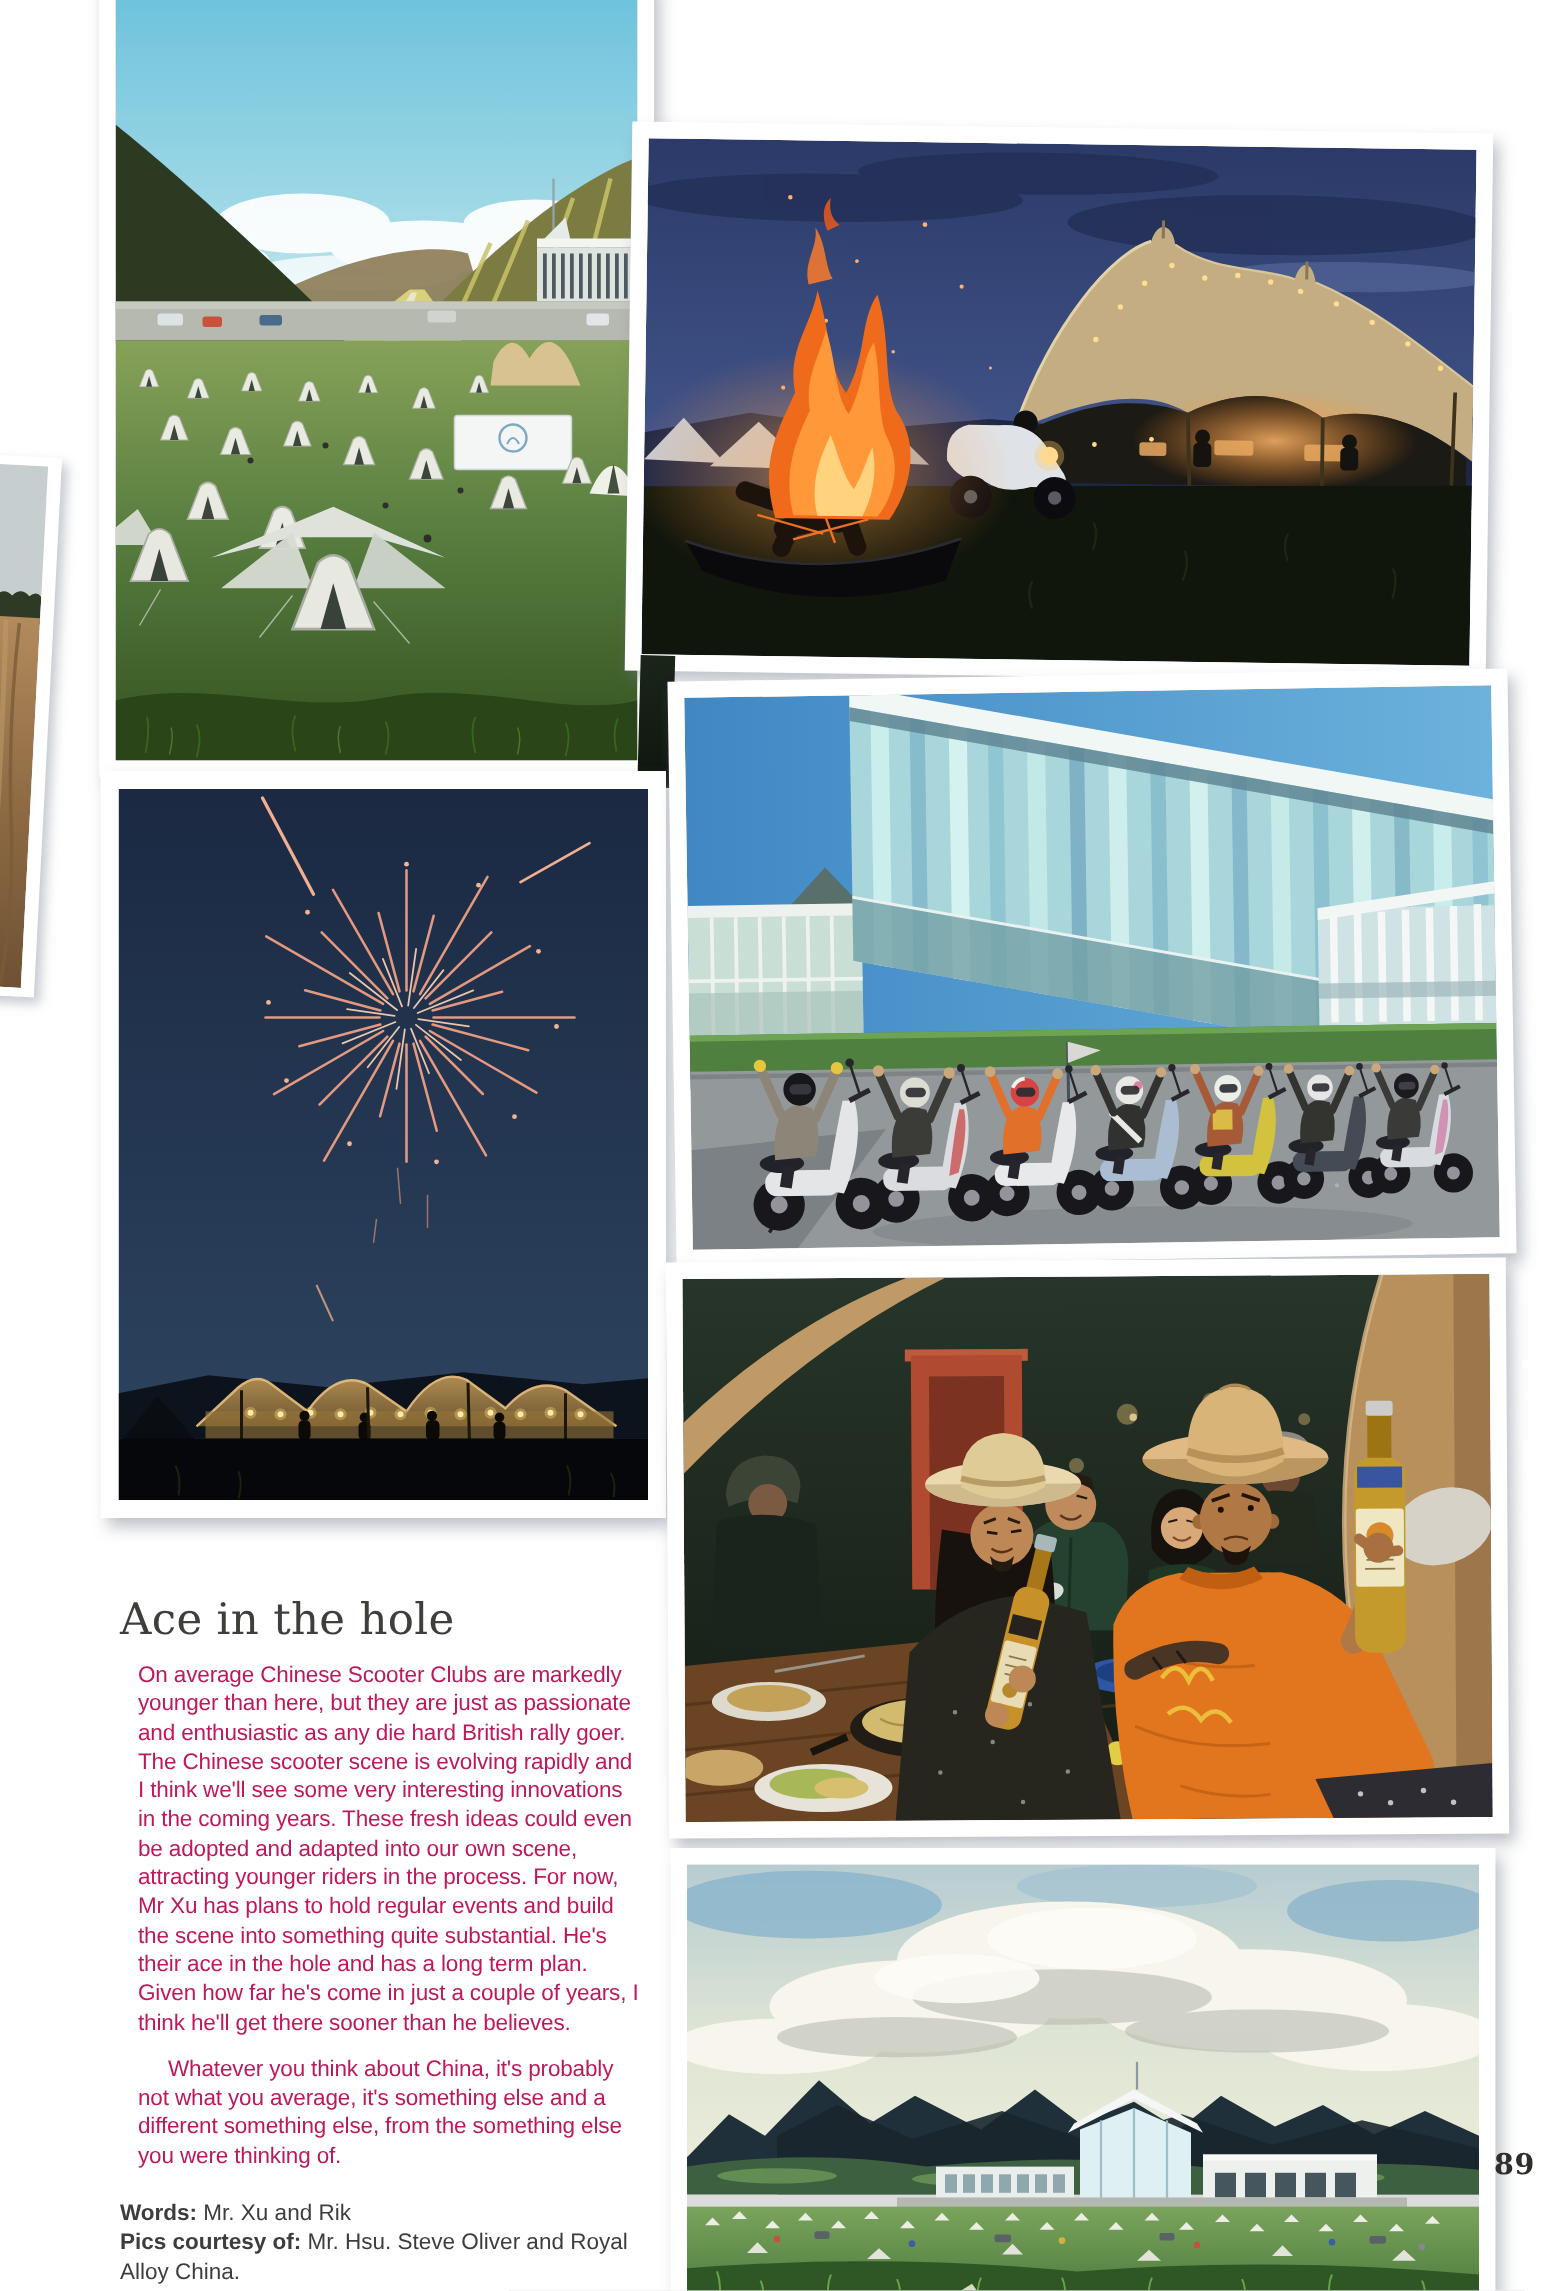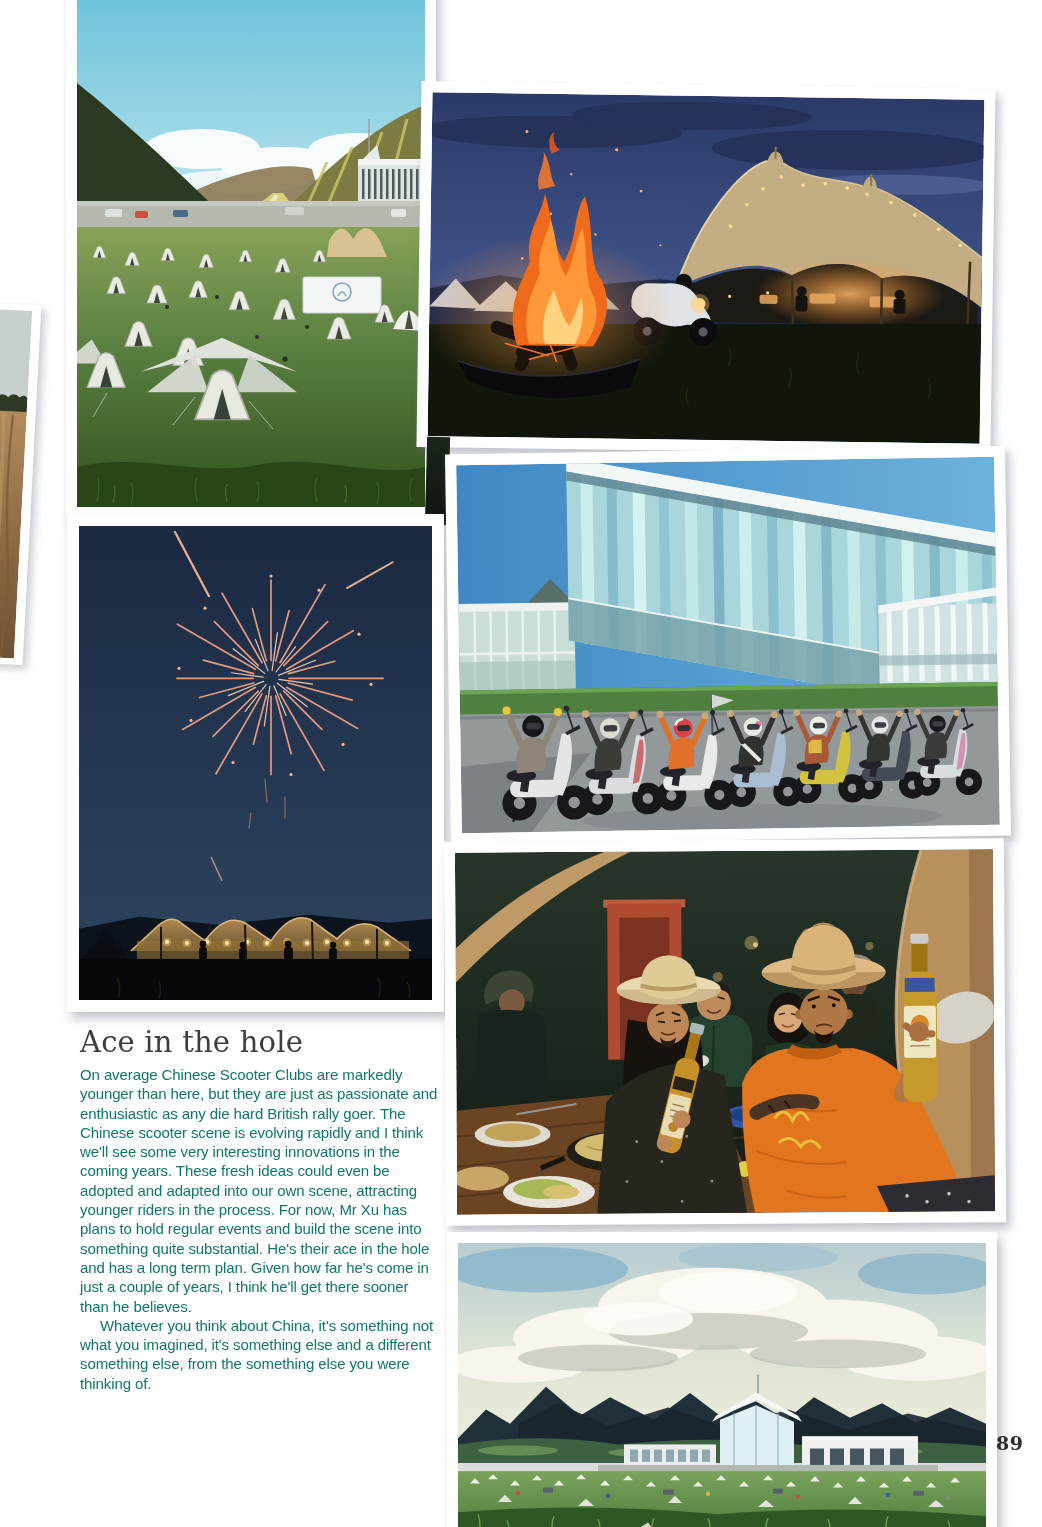--- a/index.html
+++ b/index.html
@@ -20,7 +20,7 @@
   #corner-peek{position:absolute;left:426px;top:437px;width:23px;height:88px;
       background:linear-gradient(180deg,#1b2519,#0e150f);transform:rotate(1.5deg);}
   
-  #article{position:absolute;left:80px;top:1026px;width:360px;}
+  #article{position:absolute;left:80px;top:1063px;width:360px;}
   #article h1{margin:0 0 7px;font:400 29px/32px "DejaVu Serif",serif;color:#403e3a;letter-spacing:.2px;}
   #article p{margin:0;font:15px/19.3px "Liberation Sans",sans-serif;color:#0f766e;letter-spacing:-0.1px;}
   #article p.indent{text-indent:20px;}

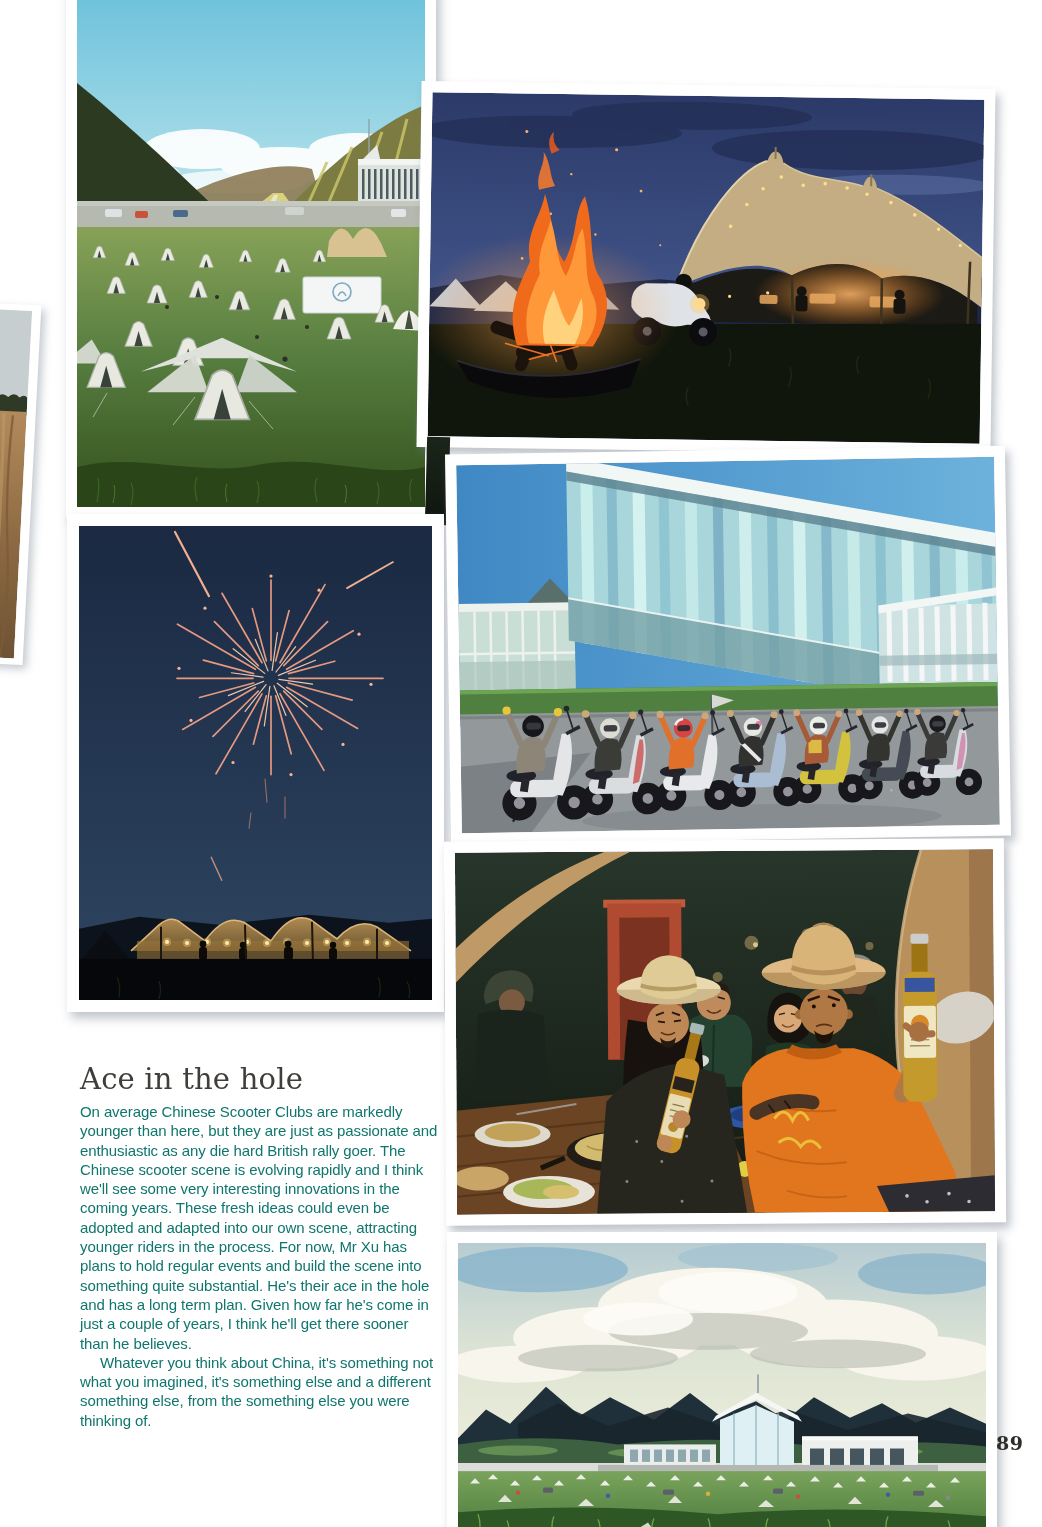--- a/index.html
+++ b/index.html
@@ -22,7 +22,7 @@
   
   #article{position:absolute;left:80px;top:1063px;width:360px;}
   #article h1{margin:0 0 7px;font:400 29px/32px "DejaVu Serif",serif;color:#403e3a;letter-spacing:.2px;}
-  #article p{margin:0;font:15px/19.3px "Liberation Sans",sans-serif;color:#0f766e;letter-spacing:-0.1px;}
+  #article p{margin:12px;font:15px/19.3px "Liberation Sans",sans-serif;color:#be185d;letter-spacing:-0.1px;}
   #article p.indent{text-indent:20px;}
   #credits{margin-top:19px;font:15px/19.3px "Liberation Sans",sans-serif;color:#3d3d3d;}
   #credits b{font-weight:700;}

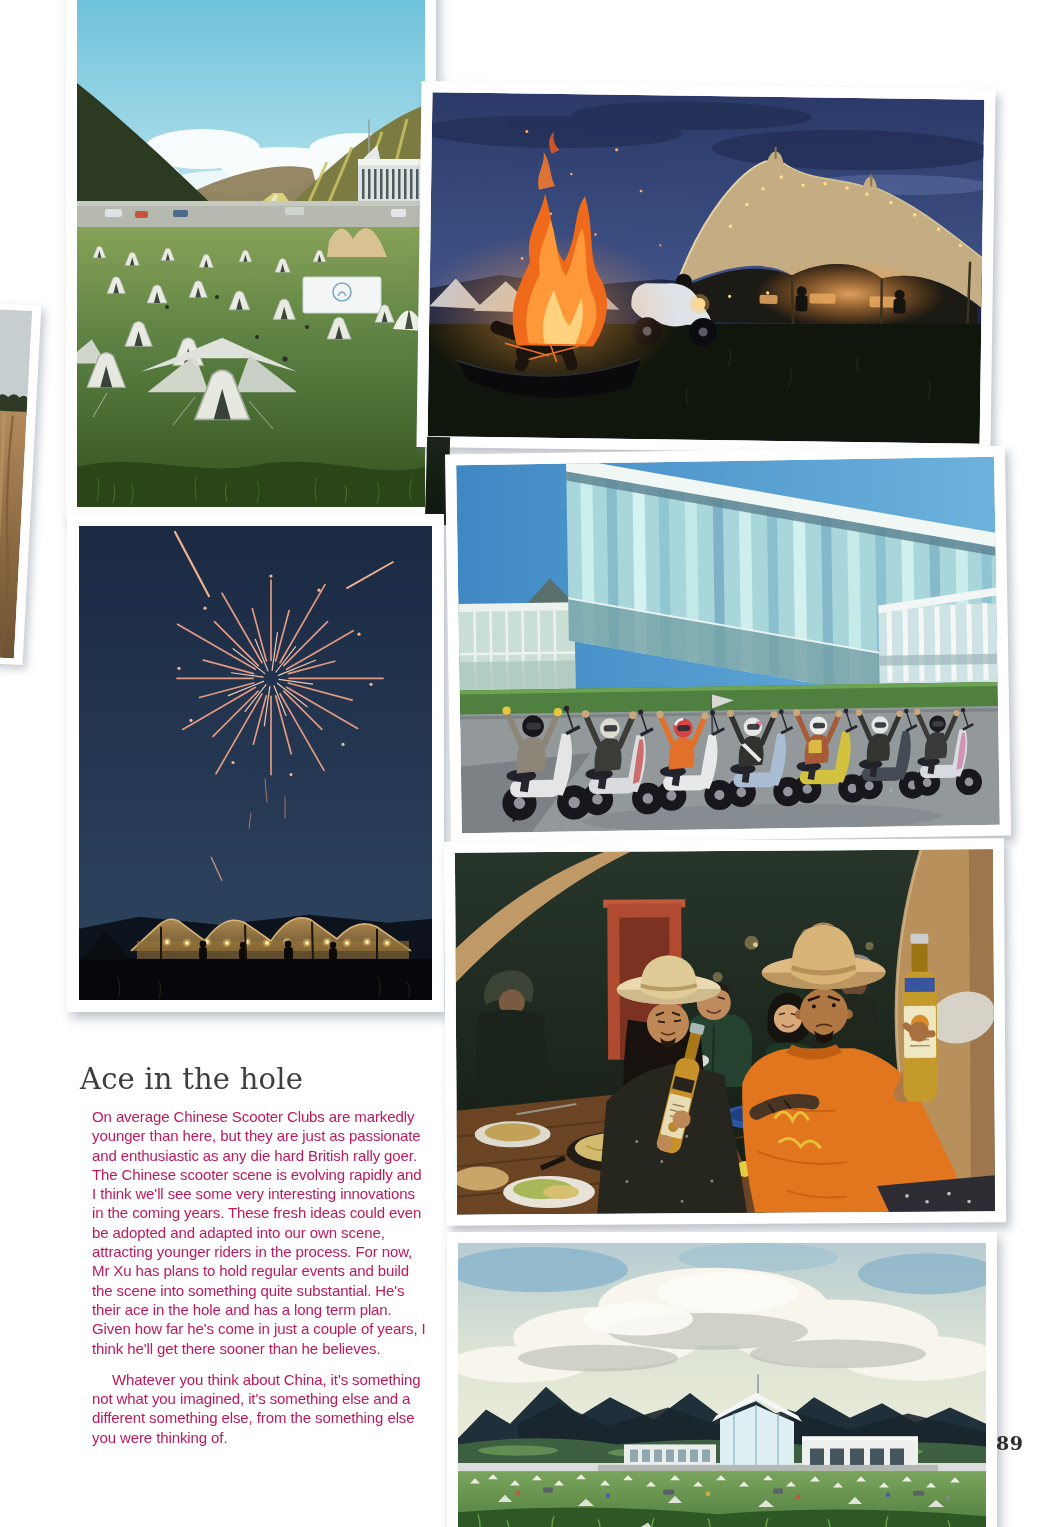--- a/index.html
+++ b/index.html
@@ -1006,7 +1006,7 @@
   <div id="article">
     <h1>Ace in the hole</h1>
     <p>On average Chinese Scooter Clubs are markedly younger than here, but they are just as passionate and enthusiastic as any die hard British rally goer. The Chinese scooter scene is evolving rapidly and I think we'll see some very interesting innovations in the coming years. These fresh ideas could even be adopted and adapted into our own scene, attracting younger riders in the process. For now, Mr Xu has plans to hold regular events and build the scene into something quite substantial. He's their ace in the hole and has a long term plan. Given  how far he's come in just a couple of years, I think he'll get there sooner than he believes.</p>
-    <p class="indent">Whatever you think about China, it's something not what you imagined, it's something else and a different something else, from the something else you were thinking of.</p>
+    <p class="indent">Whatever you think about China, it's probably not what you average, it's something else and a different something else, from the something else you were thinking of.</p>
   </div>
 
   <div id="pagenum">89</div>

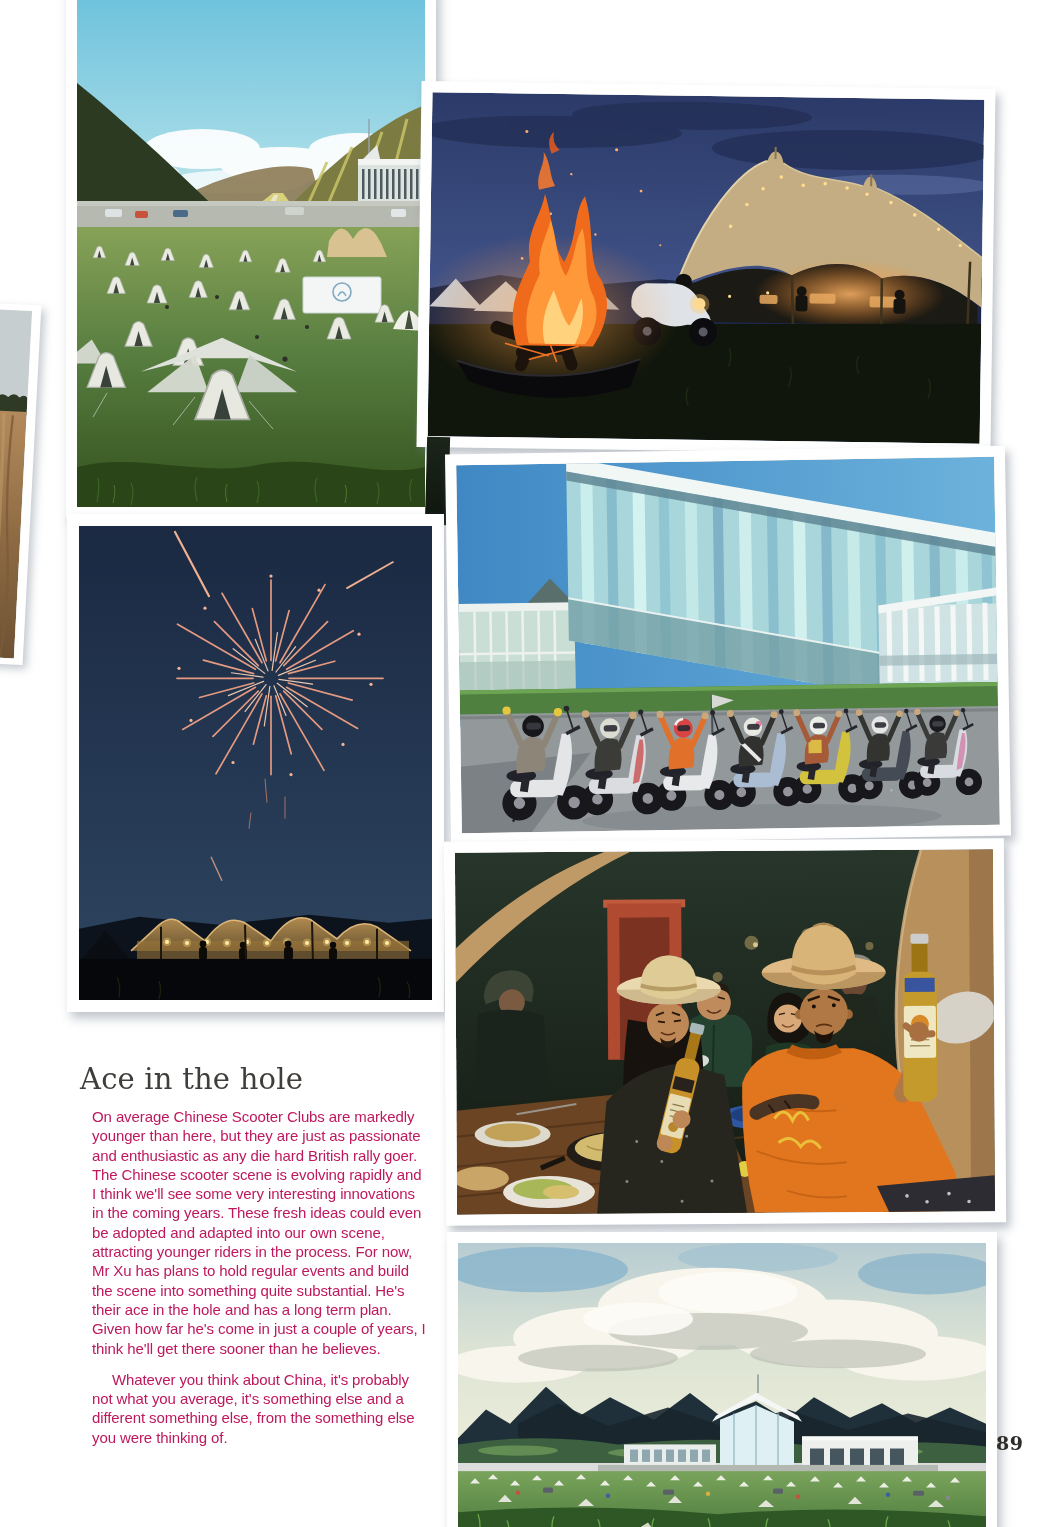--- a/index.html
+++ b/index.html
@@ -1007,6 +1007,10 @@
     <h1>Ace in the hole</h1>
     <p>On average Chinese Scooter Clubs are markedly younger than here, but they are just as passionate and enthusiastic as any die hard British rally goer. The Chinese scooter scene is evolving rapidly and I think we'll see some very interesting innovations in the coming years. These fresh ideas could even be adopted and adapted into our own scene, attracting younger riders in the process. For now, Mr Xu has plans to hold regular events and build the scene into something quite substantial. He's their ace in the hole and has a long term plan. Given  how far he's come in just a couple of years, I think he'll get there sooner than he believes.</p>
     <p class="indent">Whatever you think about China, it's probably not what you average, it's something else and a different something else, from the something else you were thinking of.</p>
+    <div id="credits">
+      <div><b>Words:</b> <span>Mr. Xu and Rik</span></div>
+      <div><b>Pics courtesy of:</b> <span>Mr. Hsu. Steve Oliver and Royal Alloy China.</span></div>
+    </div>
   </div>
 
   <div id="pagenum">89</div>

